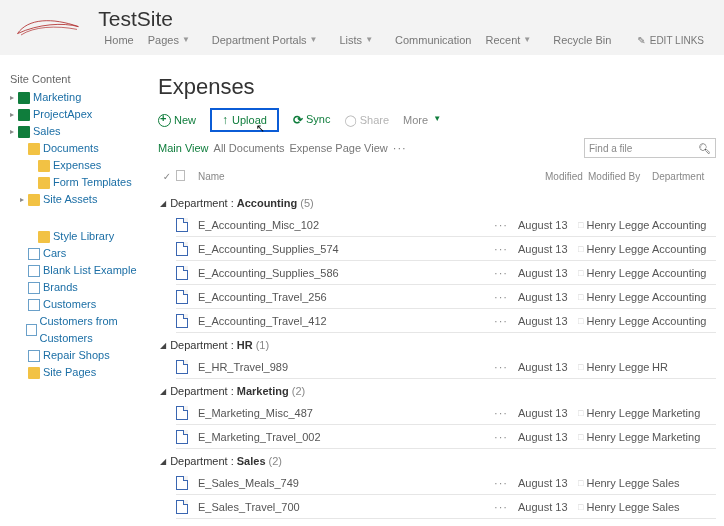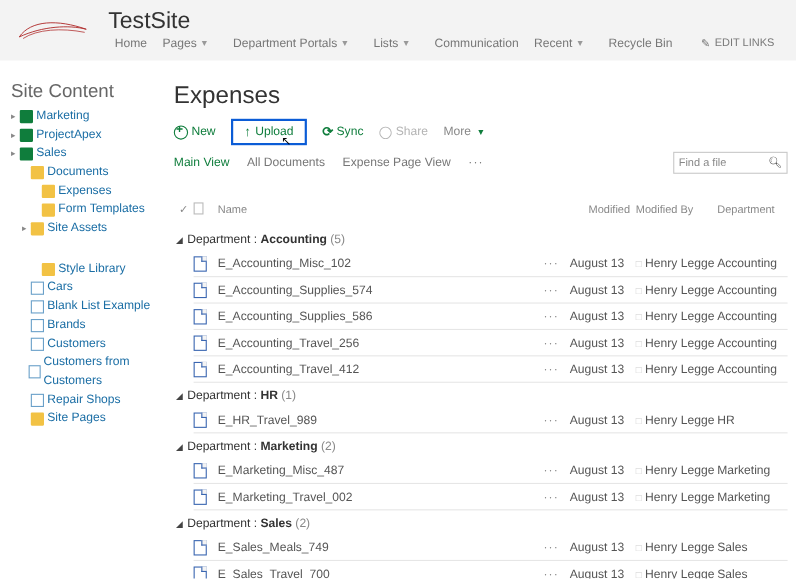--- a/index.html
+++ b/index.html
@@ -16,7 +16,7 @@
 .edit-links{display:flex;align-items:center;color:#888;font-size:10px;gap:4px}
 .body-area{display:flex;padding-top:18px}
 .sidebar{width:148px;padding-left:10px;font-size:11px}
-.sidebar-title{font-size:17px;color:#666;margin-bottom:4px}
+.sidebar-title{font-size:11px;color:#666;margin-bottom:4px}
 .tree li{list-style:none;display:flex;align-items:center;line-height:17px}
 .tree .caret-l{color:#888;font-size:8px;width:8px;display:inline-block}
 .tree .icon{width:12px;height:12px;margin-right:3px;display:inline-block}

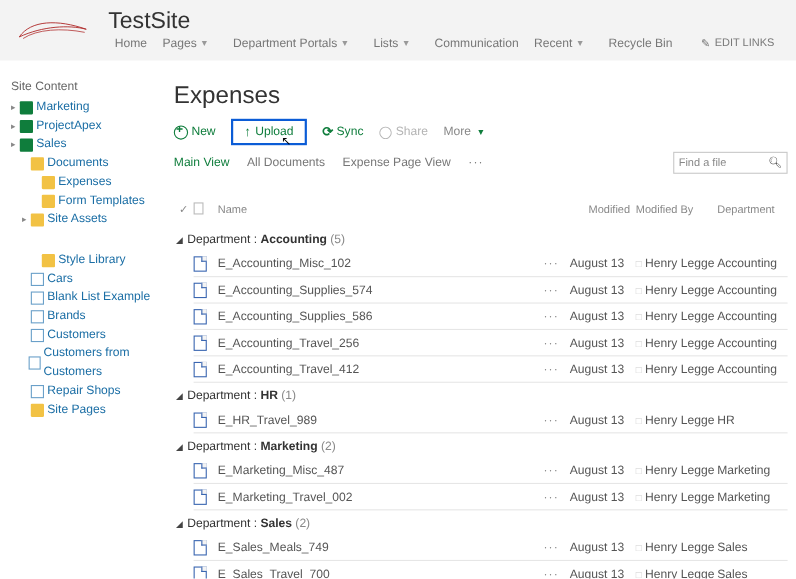--- a/index.html
+++ b/index.html
@@ -27,7 +27,7 @@
 .main{padding-left:158px;position:absolute;top:74px;left:0;right:8px}
 .page-title{font-size:22px;font-weight:300;color:#333;margin-bottom:8px}
 .action-bar{display:flex;align-items:center;gap:14px;font-size:11px;color:#0f7d3c;margin-bottom:6px}
-.action{display:flex;align-items:center;gap:3px;cursor:pointer}
+.action{display:flex;gap:3px;cursor:pointer}
 .action .ic{width:13px;height:13px;display:inline-block}
 .plus-circle{border:1.5px solid #0f7d3c;border-radius:50%;position:relative}
 .plus-circle::after{content:"+";position:absolute;left:1px;top:-3px;font-size:11px;color:#0f7d3c;font-weight:600}

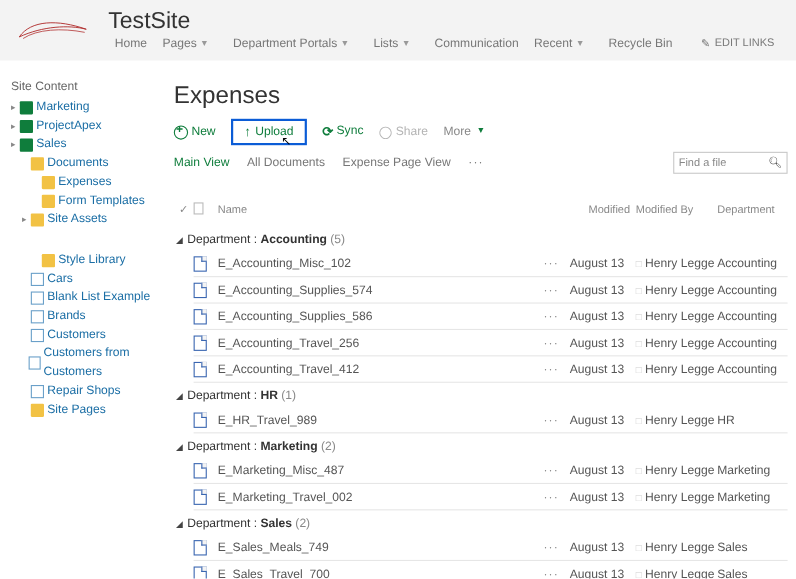--- a/index.html
+++ b/index.html
@@ -37,7 +37,7 @@
 .sync-ic{color:#0f7d3c;font-size:12px;font-weight:bold}
 .dim{color:#b4b4b4}
 .more-caret{color:#0f7d3c;font-size:8px;margin-left:2px}
-.views-row{display:flex;align-items:center;gap:16px;font-size:11px;color:#777;margin-bottom:24px}
+.views-row{display:flex;align-items:center;gap:5px;font-size:11px;color:#777;margin-bottom:10px}
 .views-row .active-view{color:#0f7d3c;font-weight:500}
 .search-box{border:1px solid #c8c8c8;height:20px;width:104px;display:flex;align-items:center;padding:0 4px;font-size:10px;color:#888;justify-content:space-between;margin-left:auto}
 .col-headers{display:flex;align-items:center;font-size:10px;color:#888;padding:2px 0;margin-bottom:6px}

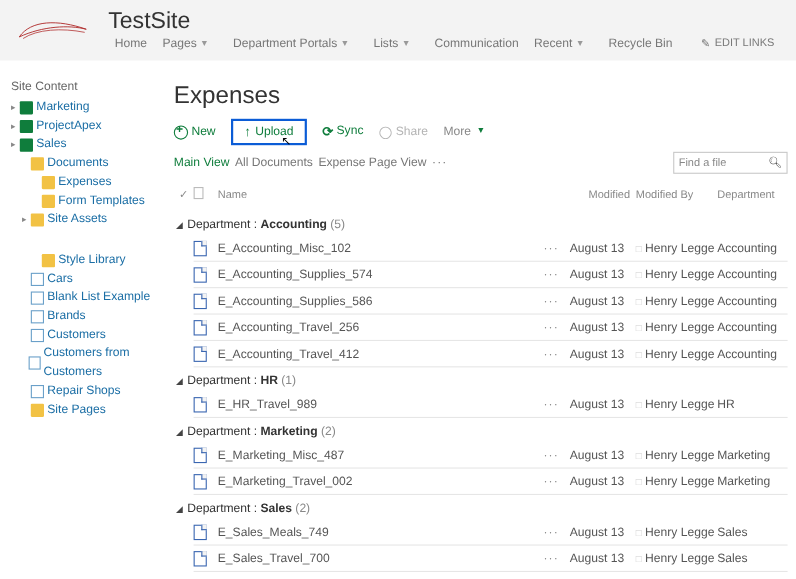--- a/index.html
+++ b/index.html
@@ -39,7 +39,7 @@
 .more-caret{color:#0f7d3c;font-size:8px;margin-left:2px}
 .views-row{display:flex;align-items:center;gap:5px;font-size:11px;color:#777;margin-bottom:10px}
 .views-row .active-view{color:#0f7d3c;font-weight:500}
-.search-box{border:1px solid #c8c8c8;height:20px;width:104px;display:flex;align-items:center;padding:0 4px;font-size:10px;color:#888;justify-content:space-between;margin-left:auto}
+.search-box{border:1px solid #c8c8c8;height:20px;width:132px;display:flex;align-items:center;padding:0 4px;font-size:10px;color:#888;justify-content:space-between;margin-left:auto}
 .col-headers{display:flex;align-items:center;font-size:10px;color:#888;padding:2px 0;margin-bottom:6px}
 .col-check{width:18px;text-align:center}
 .col-type{width:18px}

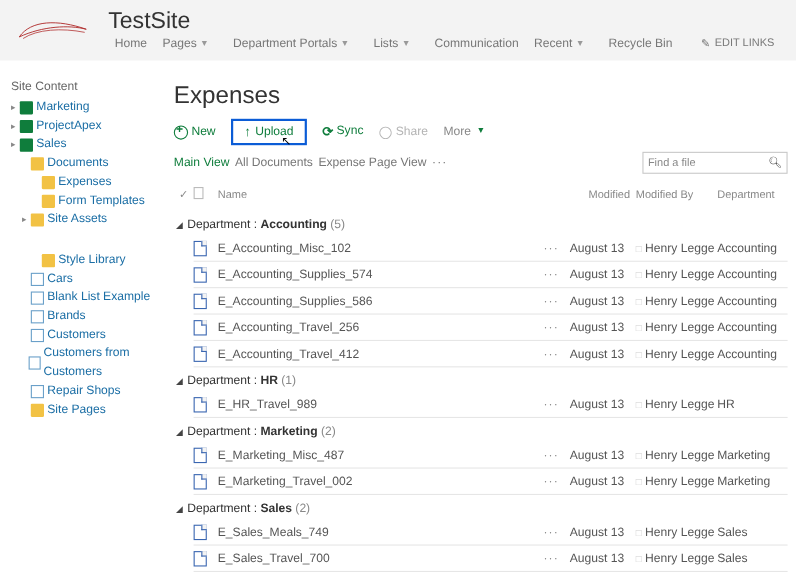--- a/index.html
+++ b/index.html
@@ -46,7 +46,7 @@
 .col-name{flex:1;padding-left:4px}
 .col-ell{width:24px}
 .col-mod{width:43px}
-.col-modby{width:74px}
+.col-modby{width:64px}
 .col-dept{width:64px}
 .group-header{display:flex;align-items:center;font-size:11px;color:#333;padding:6px 0 4px 2px;font-weight:500}
 .group-header .tri{font-size:8px;margin-right:4px;color:#444}

